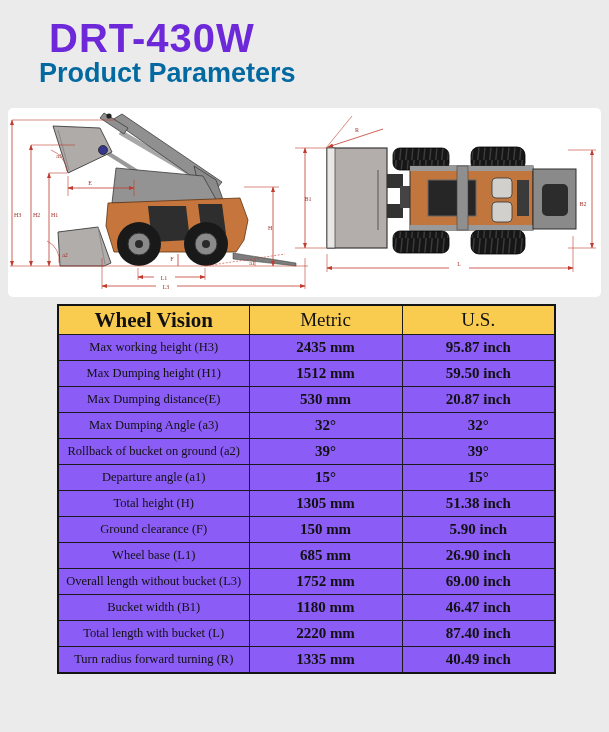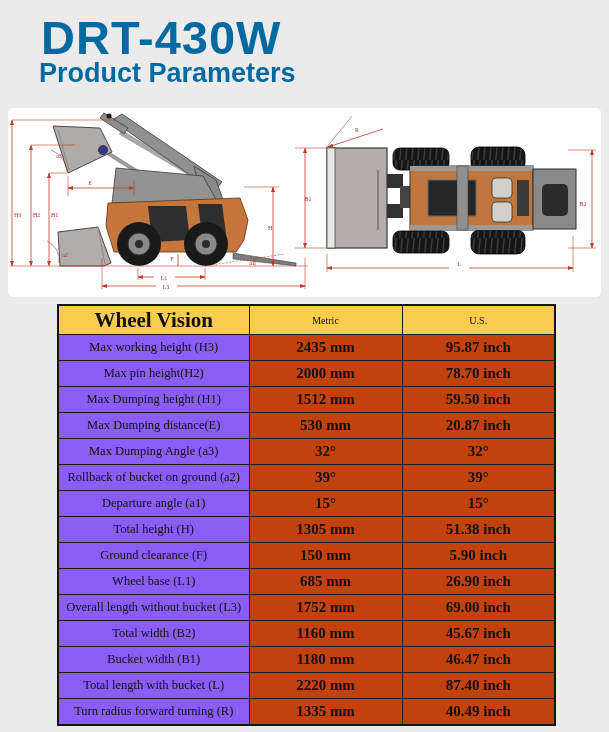--- a/index.html
+++ b/index.html
@@ -8,9 +8,9 @@
     background:#ebebeb;font-family:"Liberation Serif",serif;color:#111;
   }
   .model{
-    position:absolute;left:41px;top:16px;
+    position:absolute;left:49px;top:16px;
     font-family:"Liberation Sans",sans-serif;font-weight:900;
-    font-size:47px;line-height:44px;color:#0369a1;letter-spacing:1px;
+    font-size:40px;line-height:44px;color:#6d28d9;letter-spacing:1px;
   }
   .subtitle{
     position:absolute;left:39px;top:58px;

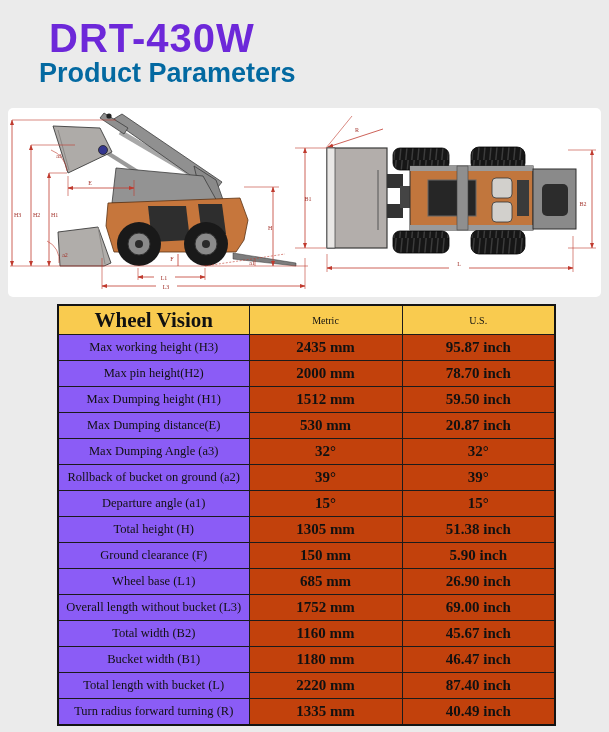--- a/index.html
+++ b/index.html
@@ -32,7 +32,7 @@
     overflow:hidden;white-space:nowrap;
   }
   th.tbl-title{background:#f9cb4f;font-size:21px;font-weight:bold;height:28px;}
-  th.tbl-col{background:#f9cb4f;font-size:10px;font-weight:normal;}
+  th.tbl-col{background:#f9cb4f;font-size:19px;font-weight:normal;}
   td.lbl{background:#8b5cf6;font-size:12.5px;height:25px;}
   td.val{background:#c2410c;font-size:15px;font-weight:bold;}
   .dim{stroke:#c03a2e;stroke-width:0.8;fill:none;}

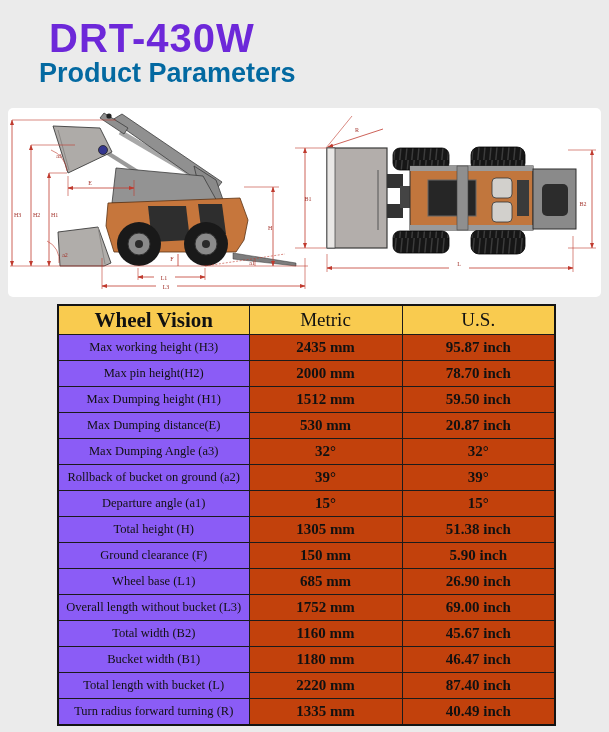--- a/index.html
+++ b/index.html
@@ -34,7 +34,7 @@
   th.tbl-title{background:#f9cb4f;font-size:21px;font-weight:bold;height:28px;}
   th.tbl-col{background:#f9cb4f;font-size:19px;font-weight:normal;}
   td.lbl{background:#8b5cf6;font-size:12.5px;height:25px;}
-  td.val{background:#c2410c;font-size:15px;font-weight:bold;}
+  td.val{background:#8b5cf6;font-size:15px;font-weight:bold;}
   .dim{stroke:#c03a2e;stroke-width:0.8;fill:none;}
   .dimthin{stroke:#c03a2e;stroke-width:0.6;fill:none;}
   .dimlabel{fill:#a3342c;font-family:"Liberation Serif",serif;font-size:6px;}

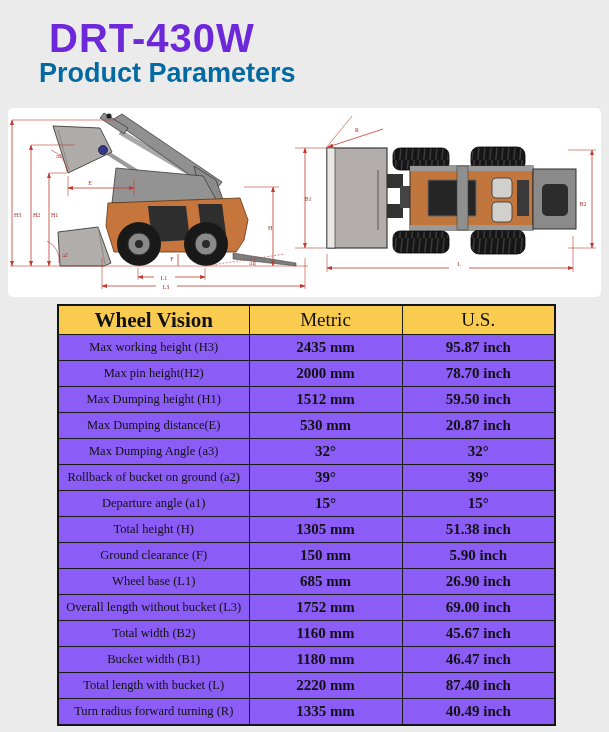--- a/index.html
+++ b/index.html
@@ -187,11 +187,6 @@
       <td class="val">95.87 inch</td>
     </tr>
     <tr>
-      <td class="lbl">Max pin height(H2)</td>
-      <td class="val">2000 mm</td>
-      <td class="val">78.70 inch</td>
-    </tr>
-    <tr>
       <td class="lbl">Max Dumping height (H1)</td>
       <td class="val">1512 mm</td>
       <td class="val">59.50 inch</td>

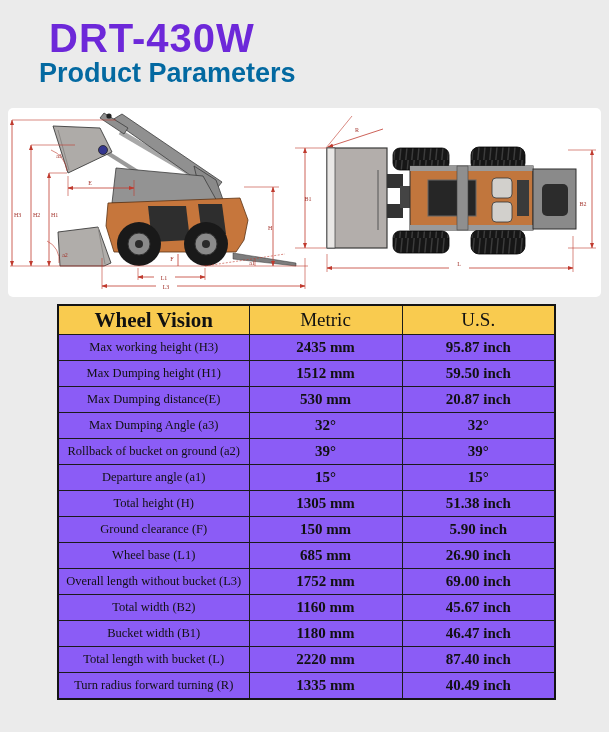--- a/index.html
+++ b/index.html
@@ -232,11 +232,6 @@
       <td class="val">69.00 inch</td>
     </tr>
     <tr>
-      <td class="lbl">Total width (B2)</td>
-      <td class="val">1160 mm</td>
-      <td class="val">45.67 inch</td>
-    </tr>
-    <tr>
       <td class="lbl">Bucket width (B1)</td>
       <td class="val">1180 mm</td>
       <td class="val">46.47 inch</td>

